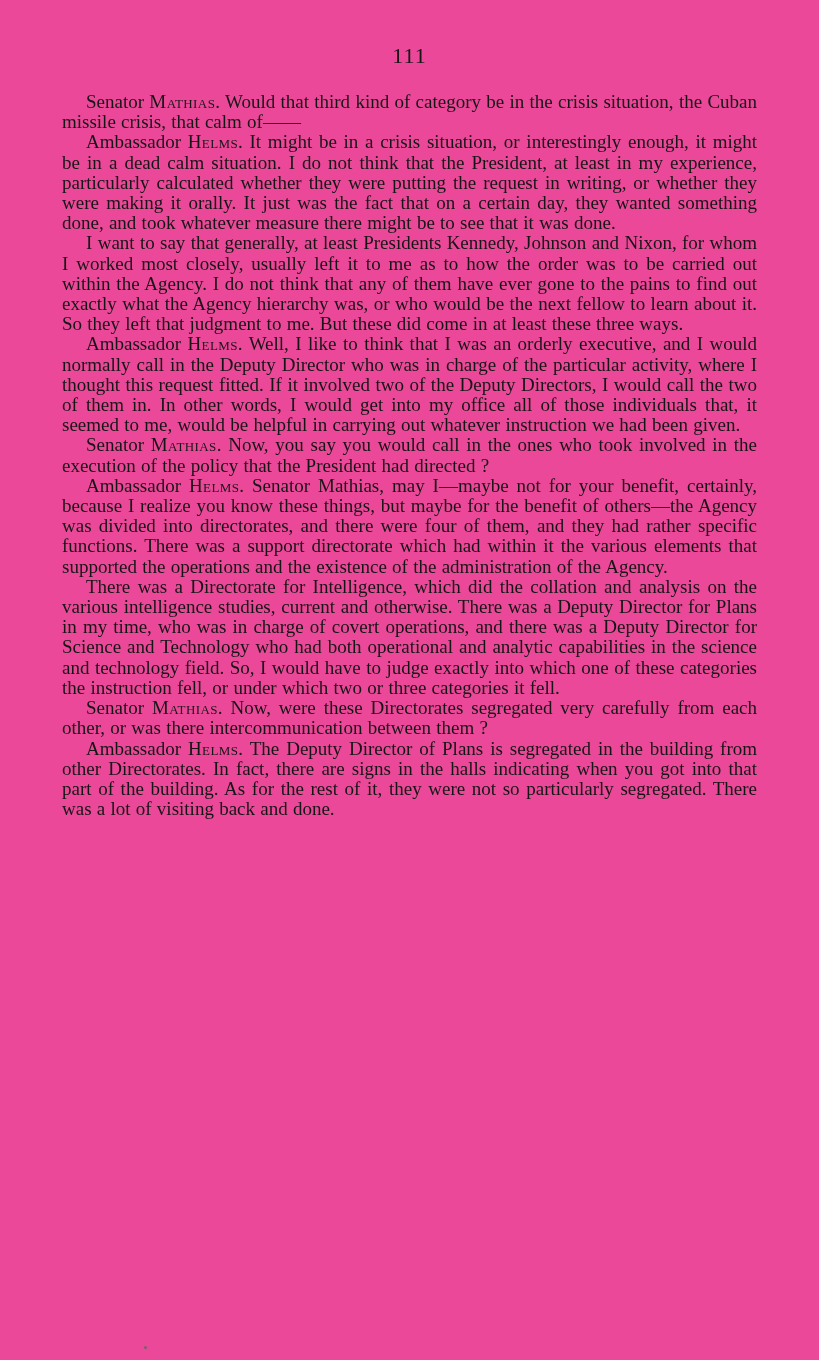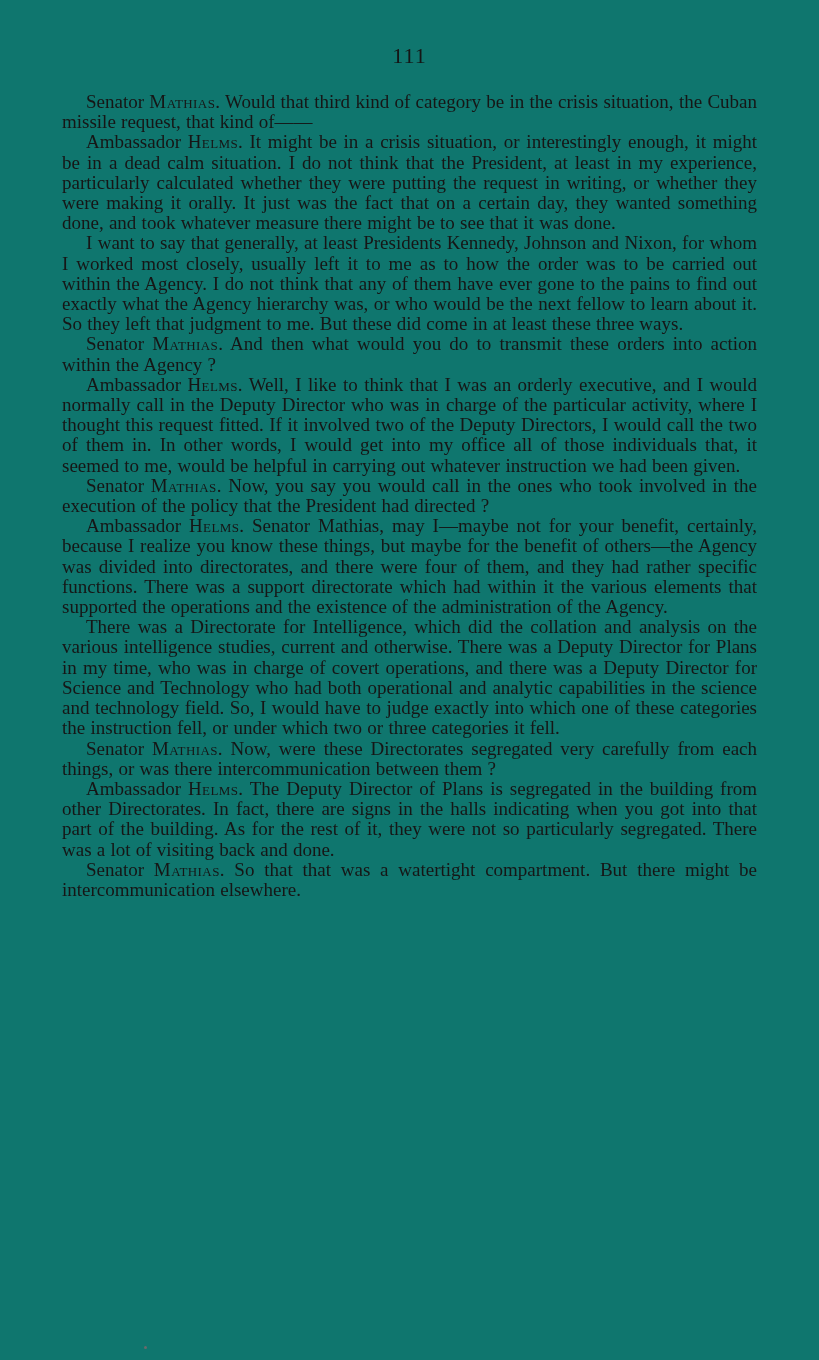--- a/index.html
+++ b/index.html
@@ -19,7 +19,7 @@
     position: relative;
     width: 819px;
     height: 1360px;
-    background: #0f766e;
+    background: #ec4899;
     box-sizing: border-box;
     padding-top: 44px;
   }

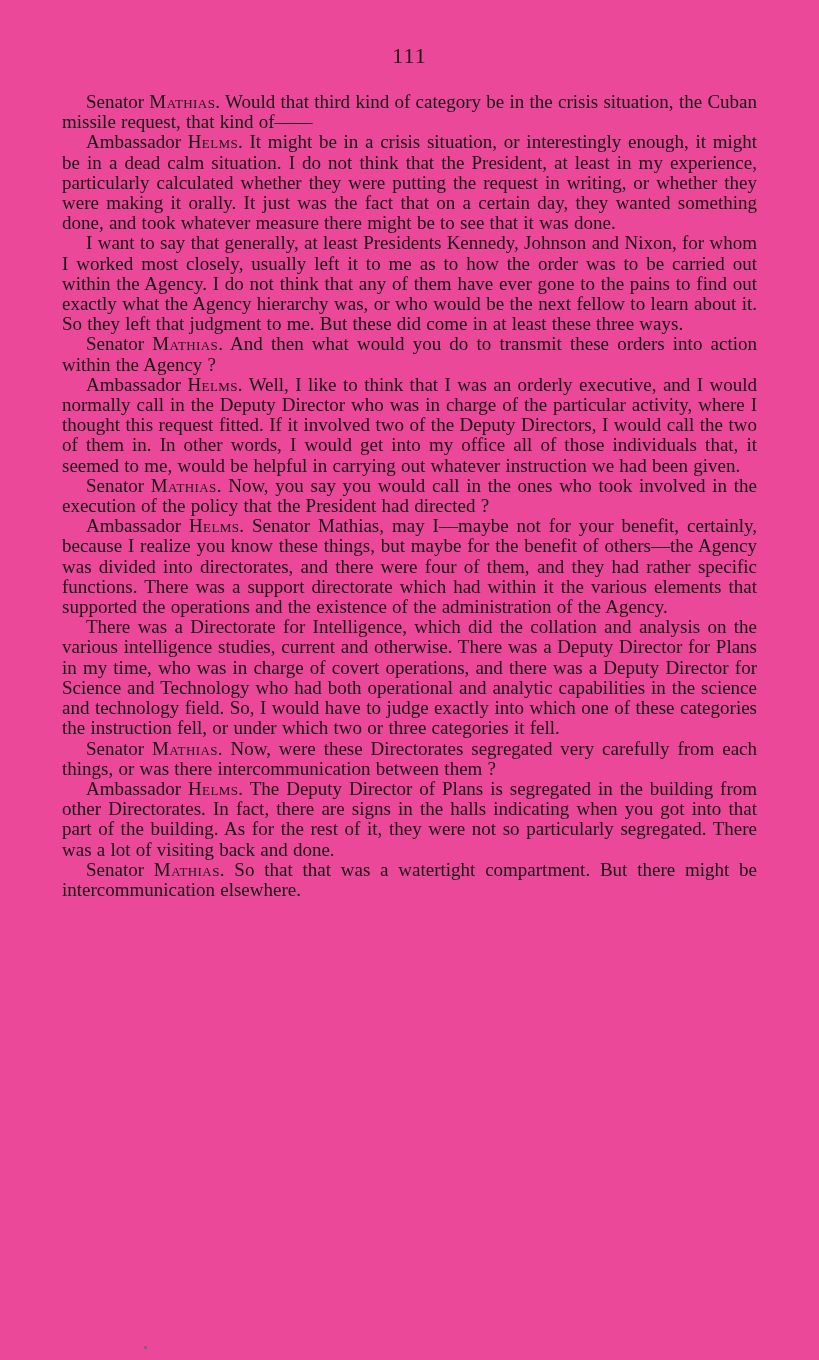--- a/index.html
+++ b/index.html
@@ -70,7 +70,7 @@
 
     <p class="para">
       <span>Senator</span>
-      <span class="speaker-name">Mathias</span><span>. </span><span>Would that third kind of category be in the crisis situation, the Cuban missile request, that kind of——</span>
+      <span class="speaker-name">Mathias</span><span>. </span><span>Would that third kind of category be in the crisis situation, the Cuban missile crisis, that calm of——</span>
     </p>
 
     <p class="para">

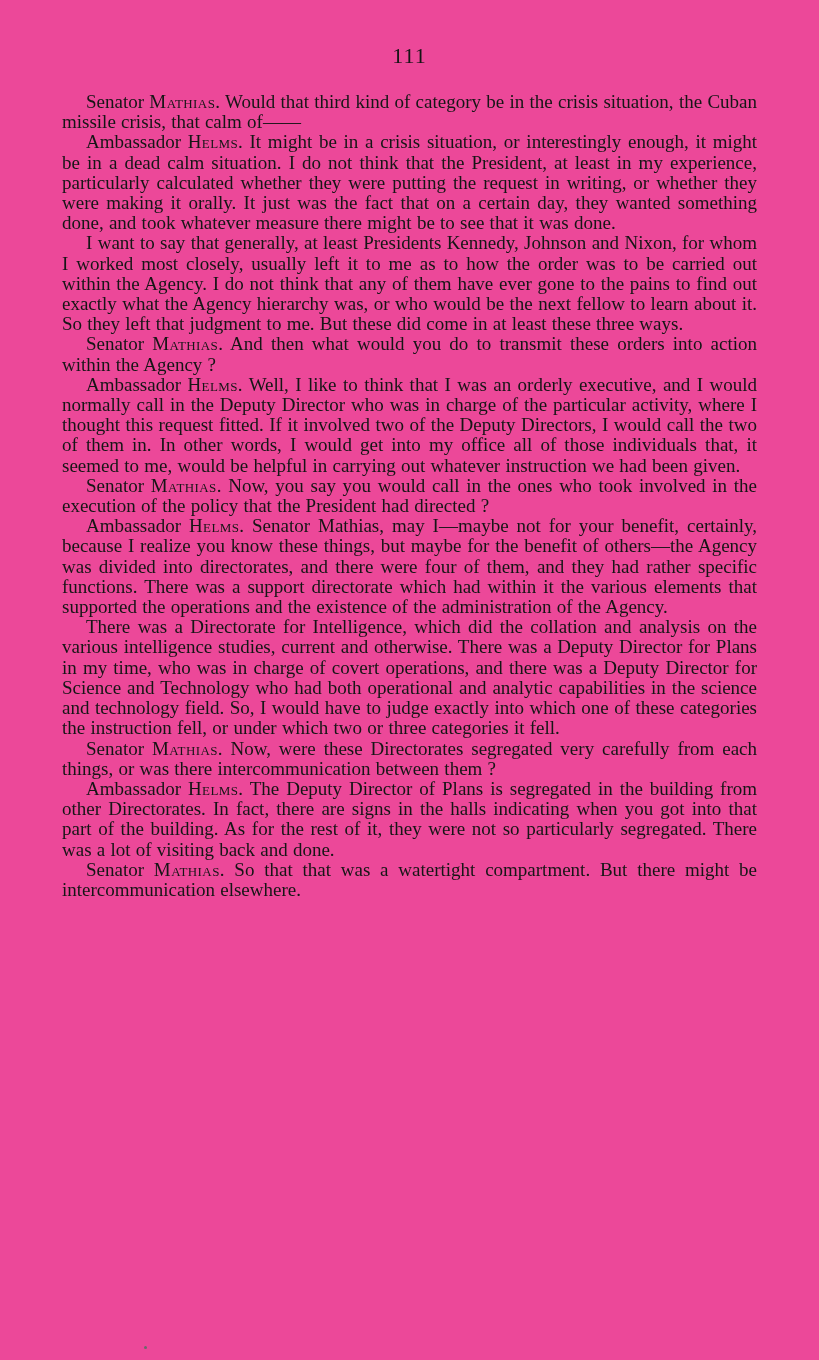--- a/index.html
+++ b/index.html
@@ -82,10 +82,6 @@
       <span>I want to say that generally, at least Presidents Kennedy, Johnson and Nixon, for whom I worked most closely, usually left it to me as to how the order was to be carried out within the Agency. I do not think that any of them have ever gone to the pains to find out exactly what the Agency hierarchy was, or who would be the next fellow to learn about it. So they left that judgment to me. But these did come in at least these three ways.</span>
     </p>
 
-    <p class="para">
-      <span>Senator</span>
-      <span class="speaker-name">Mathias</span><span>. </span><span>And then what would you do to transmit these orders into action within the Agency ?</span>
-    </p>
 
     <p class="para">
       <span>Ambassador</span>

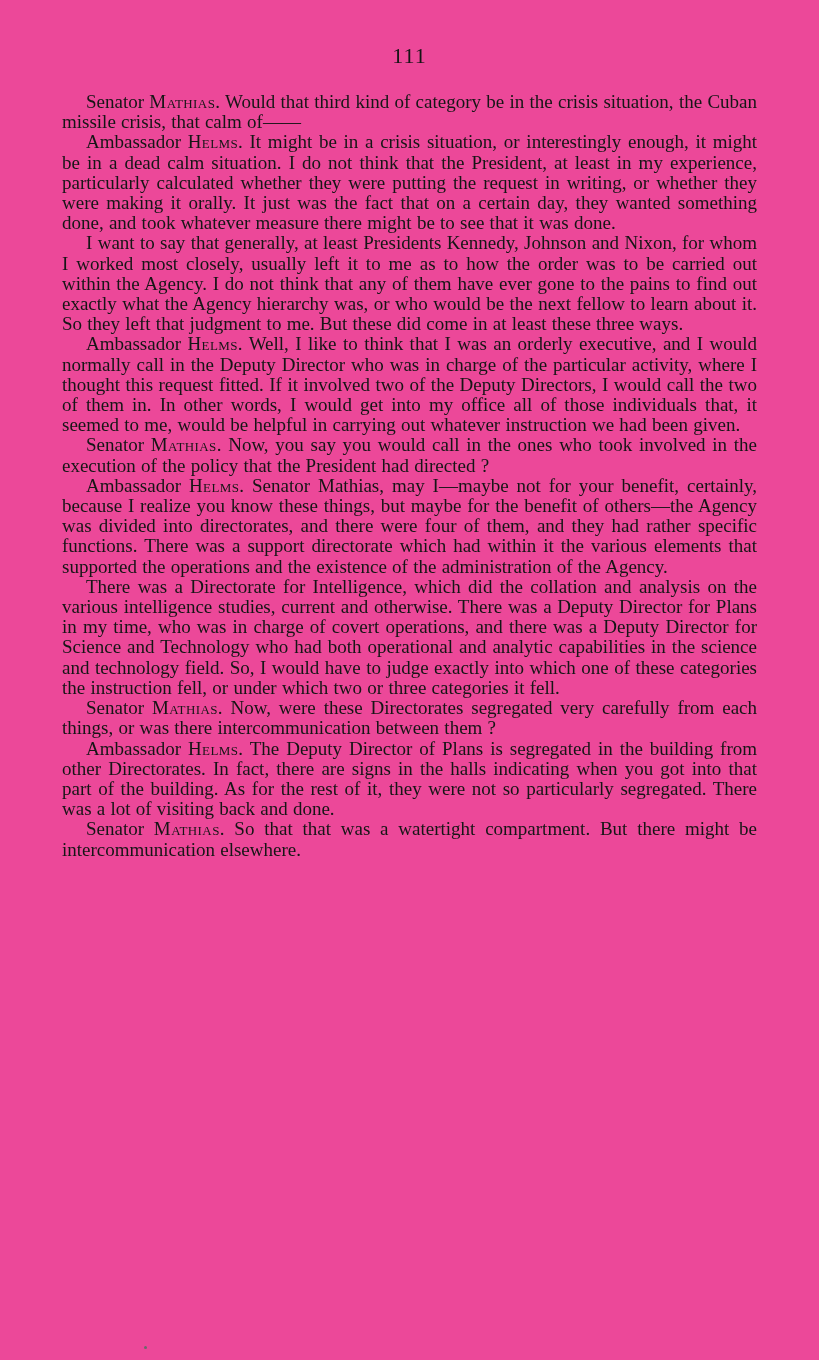--- a/index.html
+++ b/index.html
@@ -104,7 +104,7 @@
 
     <p class="para">
       <span>Senator</span>
-      <span class="speaker-name">Mathias</span><span>. </span><span>Now, were these Directorates segregated very carefully from each things, or was there intercommunication between them ?</span>
+      <span class="speaker-name">Mathias</span><span>. </span><span>Now, were these Directorates segregated very carefully from each other, or was there intercommunication between them ?</span>
     </p>
 
     <p class="para">

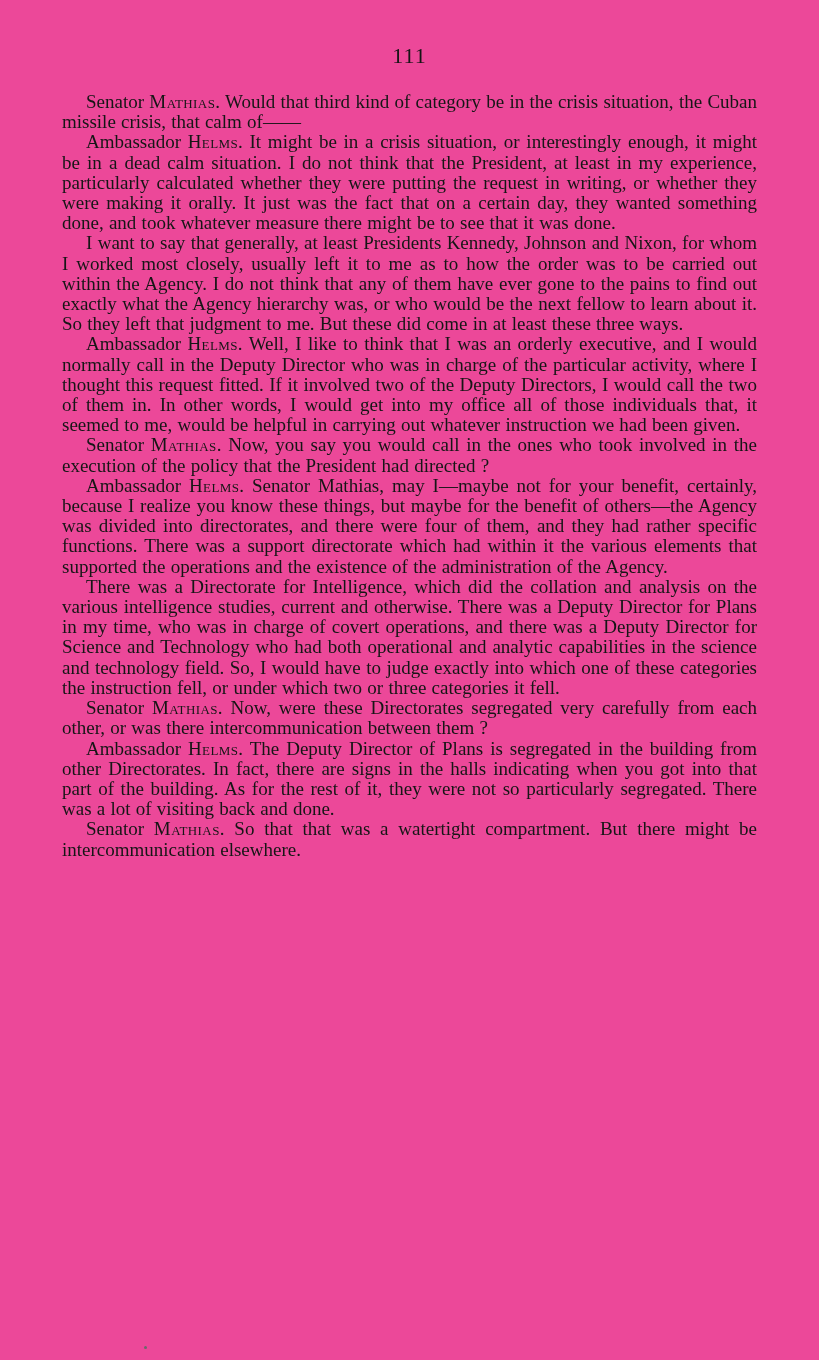--- a/index.html
+++ b/index.html
@@ -112,10 +112,6 @@
       <span class="speaker-name">Helms</span><span>. </span><span>The Deputy Director of Plans is segregated in the building from other Directorates. In fact, there are signs in the halls indicating when you got into that part of the building. As for the rest of it, they were not so particularly segregated. There was a lot of visiting back and done.</span>
     </p>
 
-    <p class="para">
-      <span>Senator</span>
-      <span class="speaker-name">Mathias</span><span>. </span><span>So that that was a watertight compartment. But there might be intercommunication elsewhere.</span>
-    </p>
 
   </div>
 

